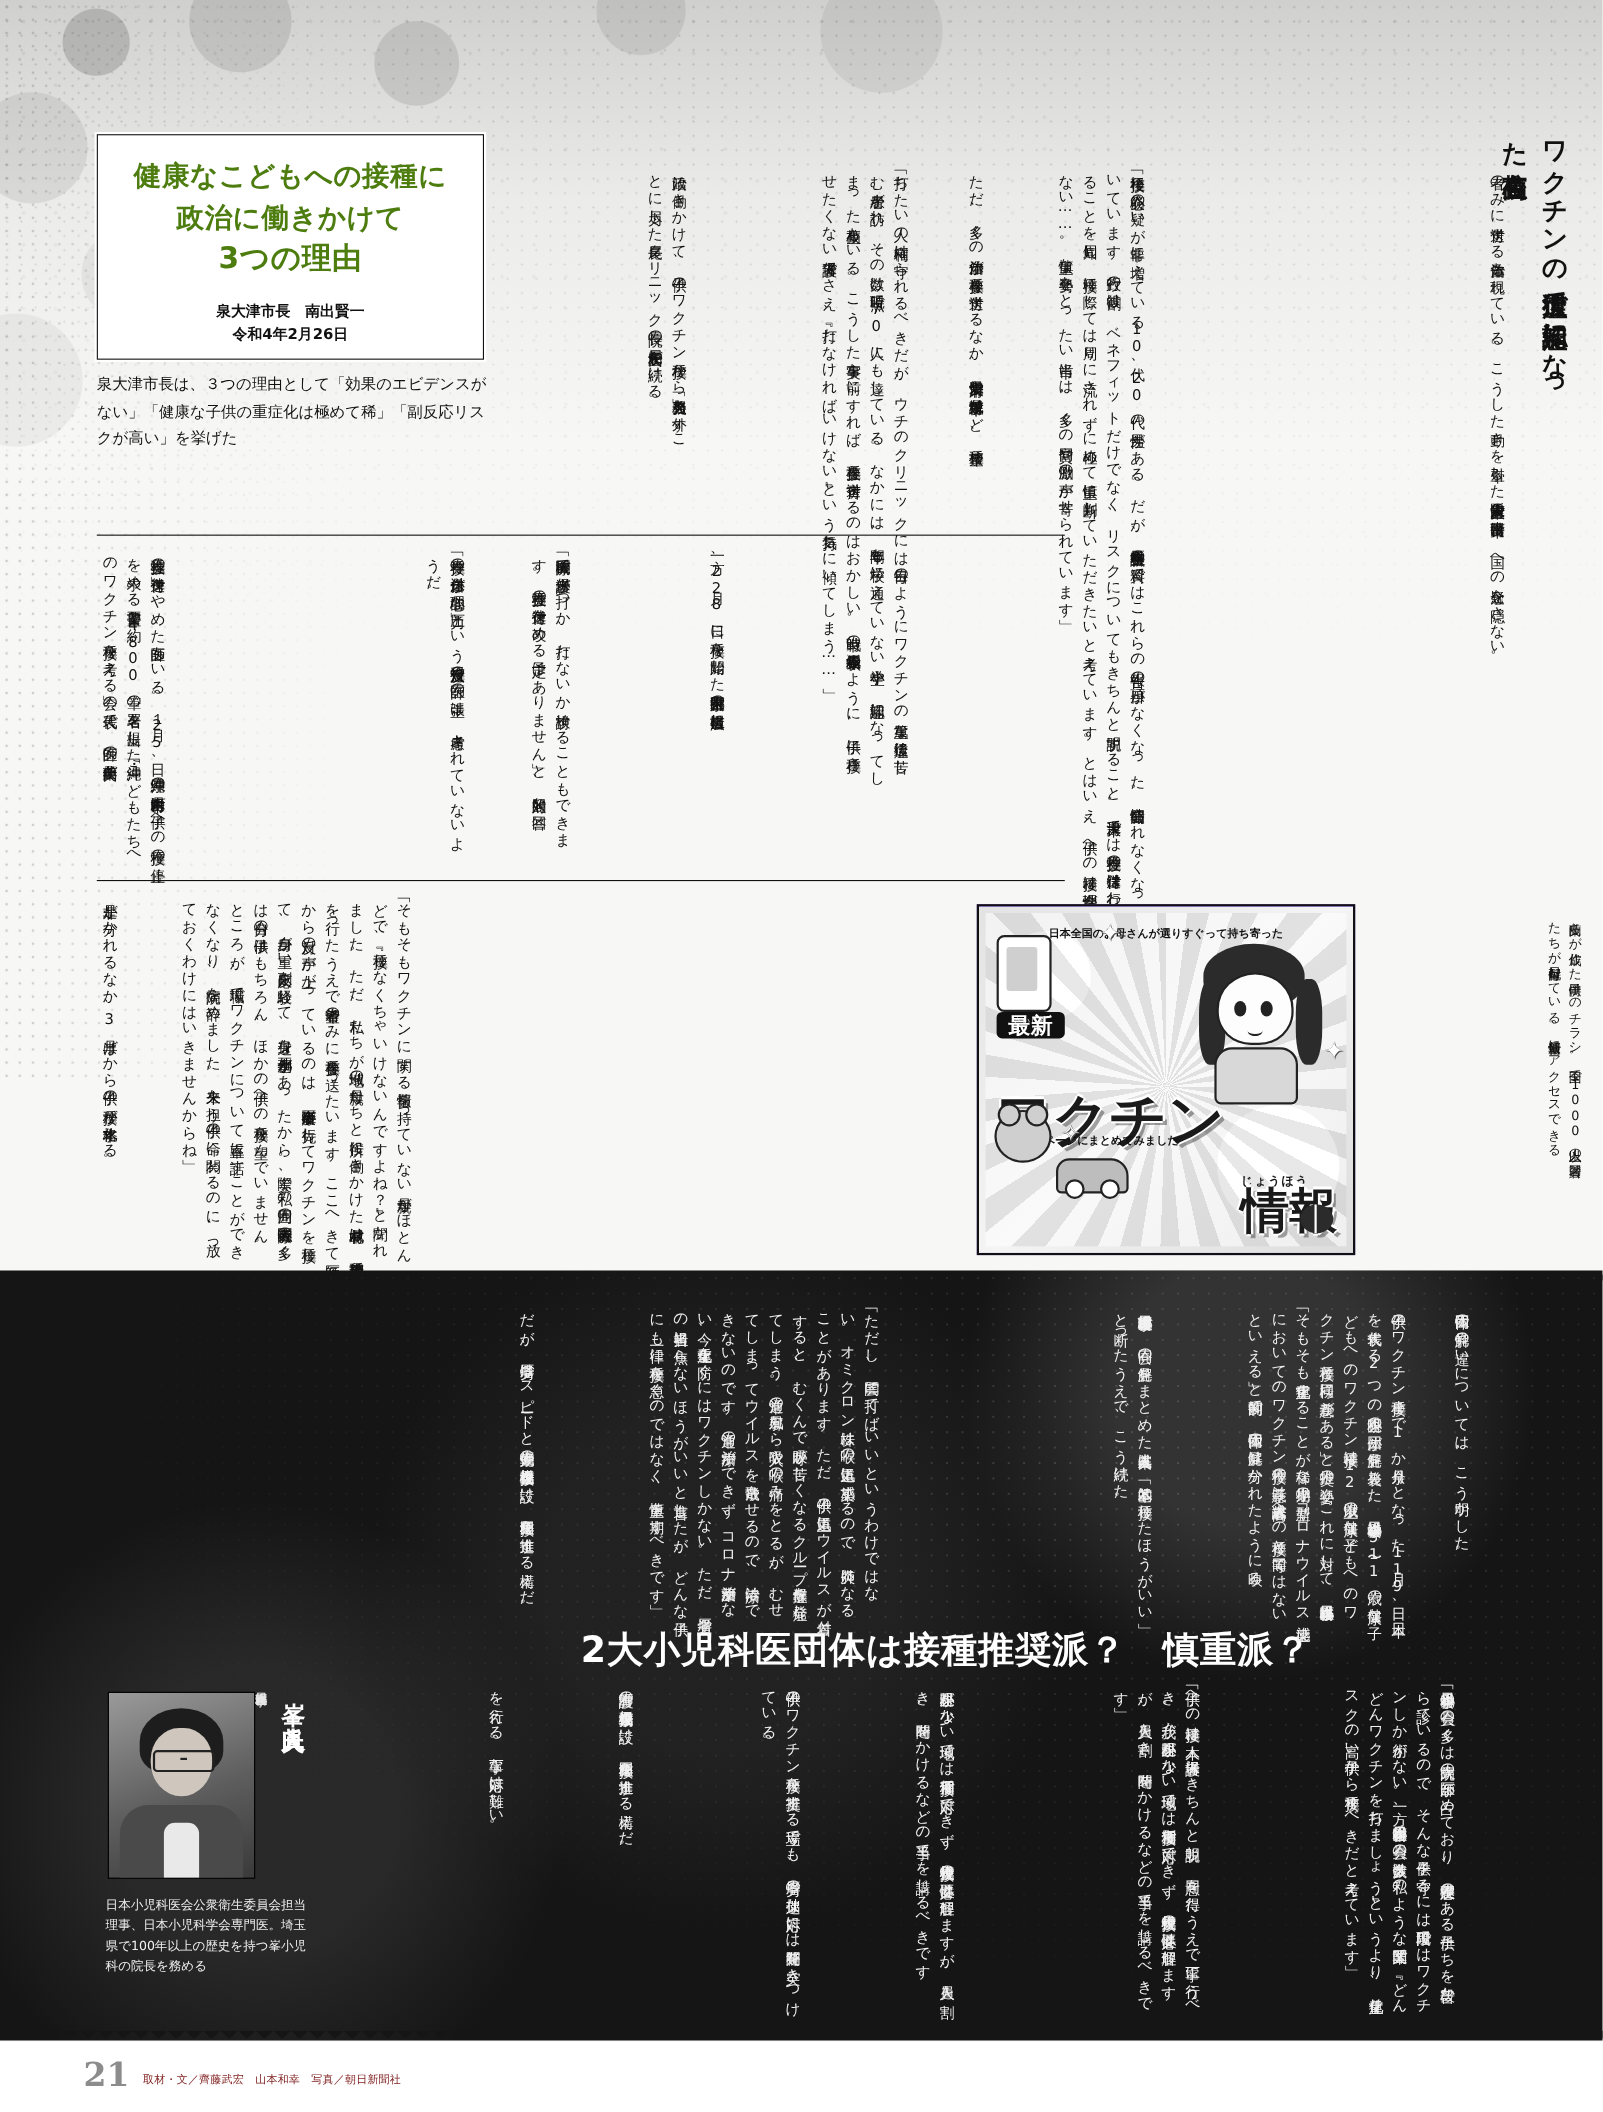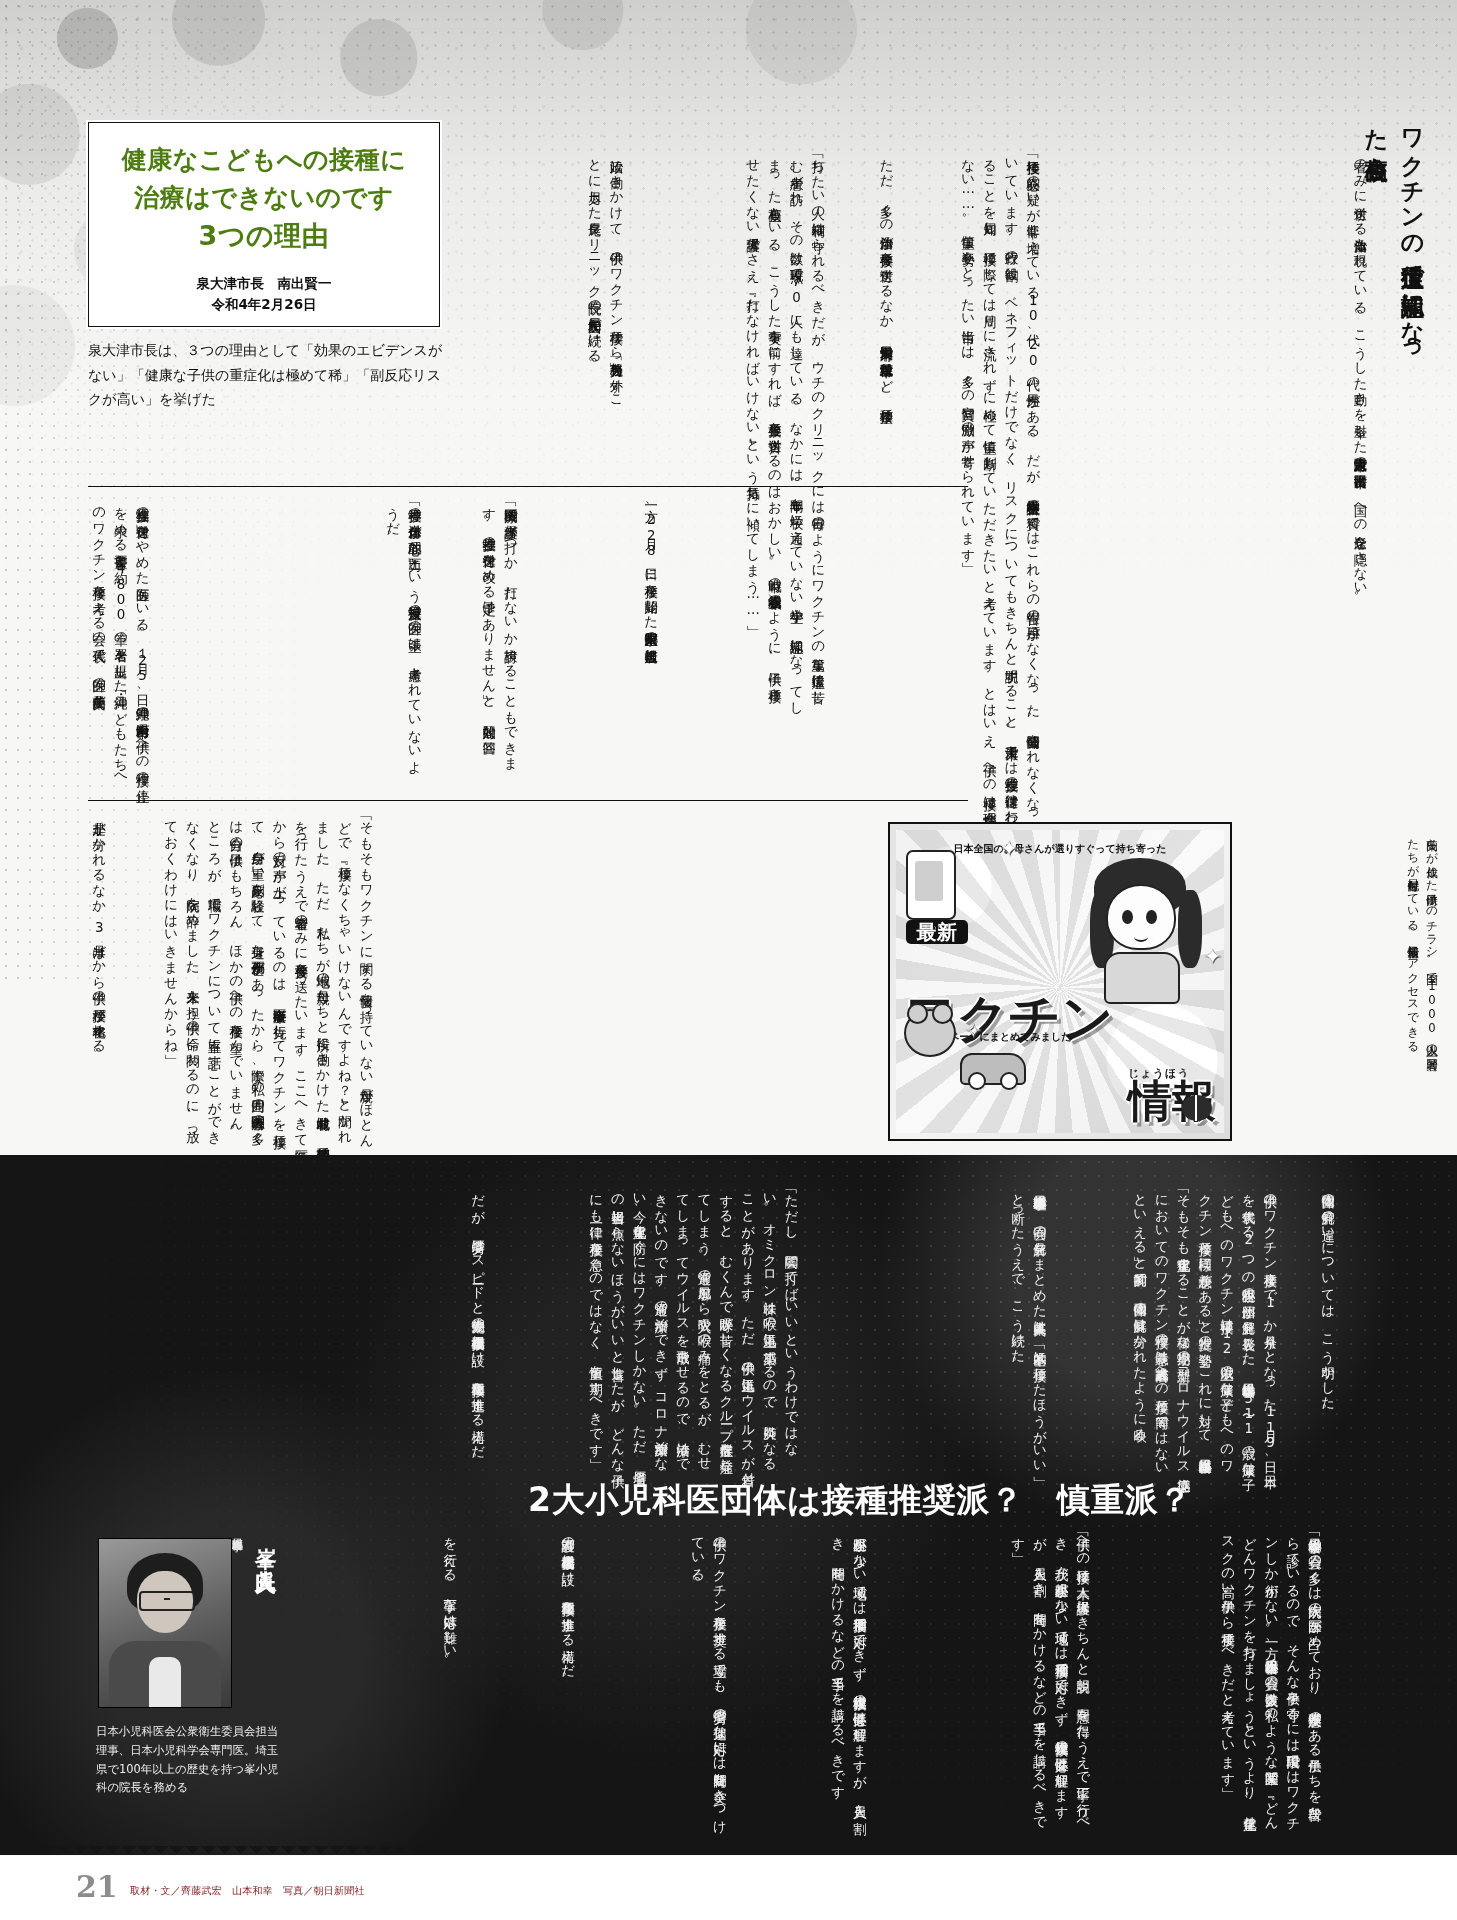--- a/index.html
+++ b/index.html
@@ -539,7 +539,7 @@
 
   <div class="headline-box">
     <div class="headline-line">健康なこどもへの接種に</div>
-    <div class="headline-line">治療はできないのです</div>
+    <div class="headline-line">政治に働きかけて</div>
     <div class="headline-line num">3つの理由</div>
     <div class="byline">
       <div>泉大津市長　南出賢一</div>

